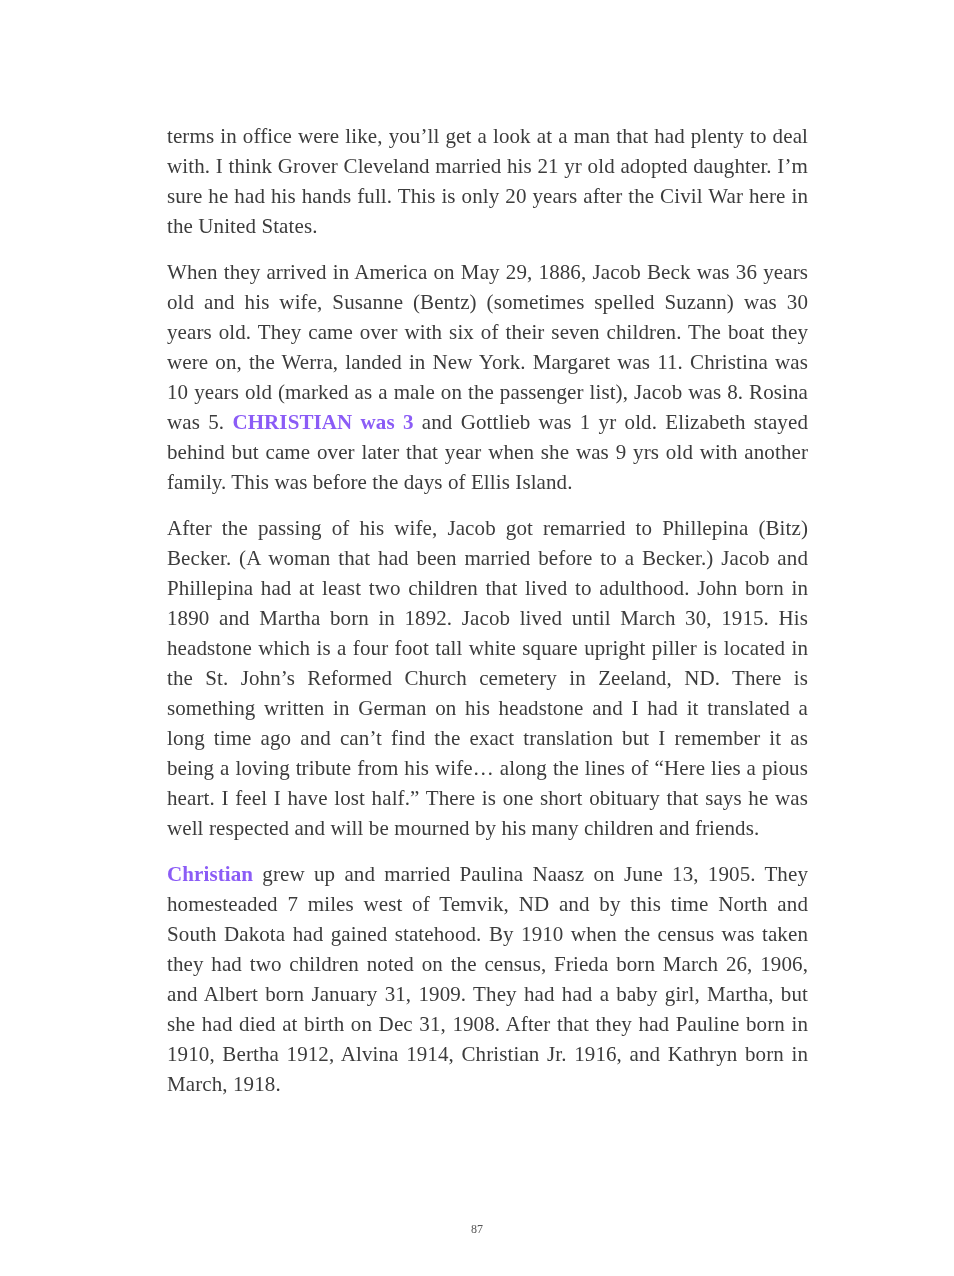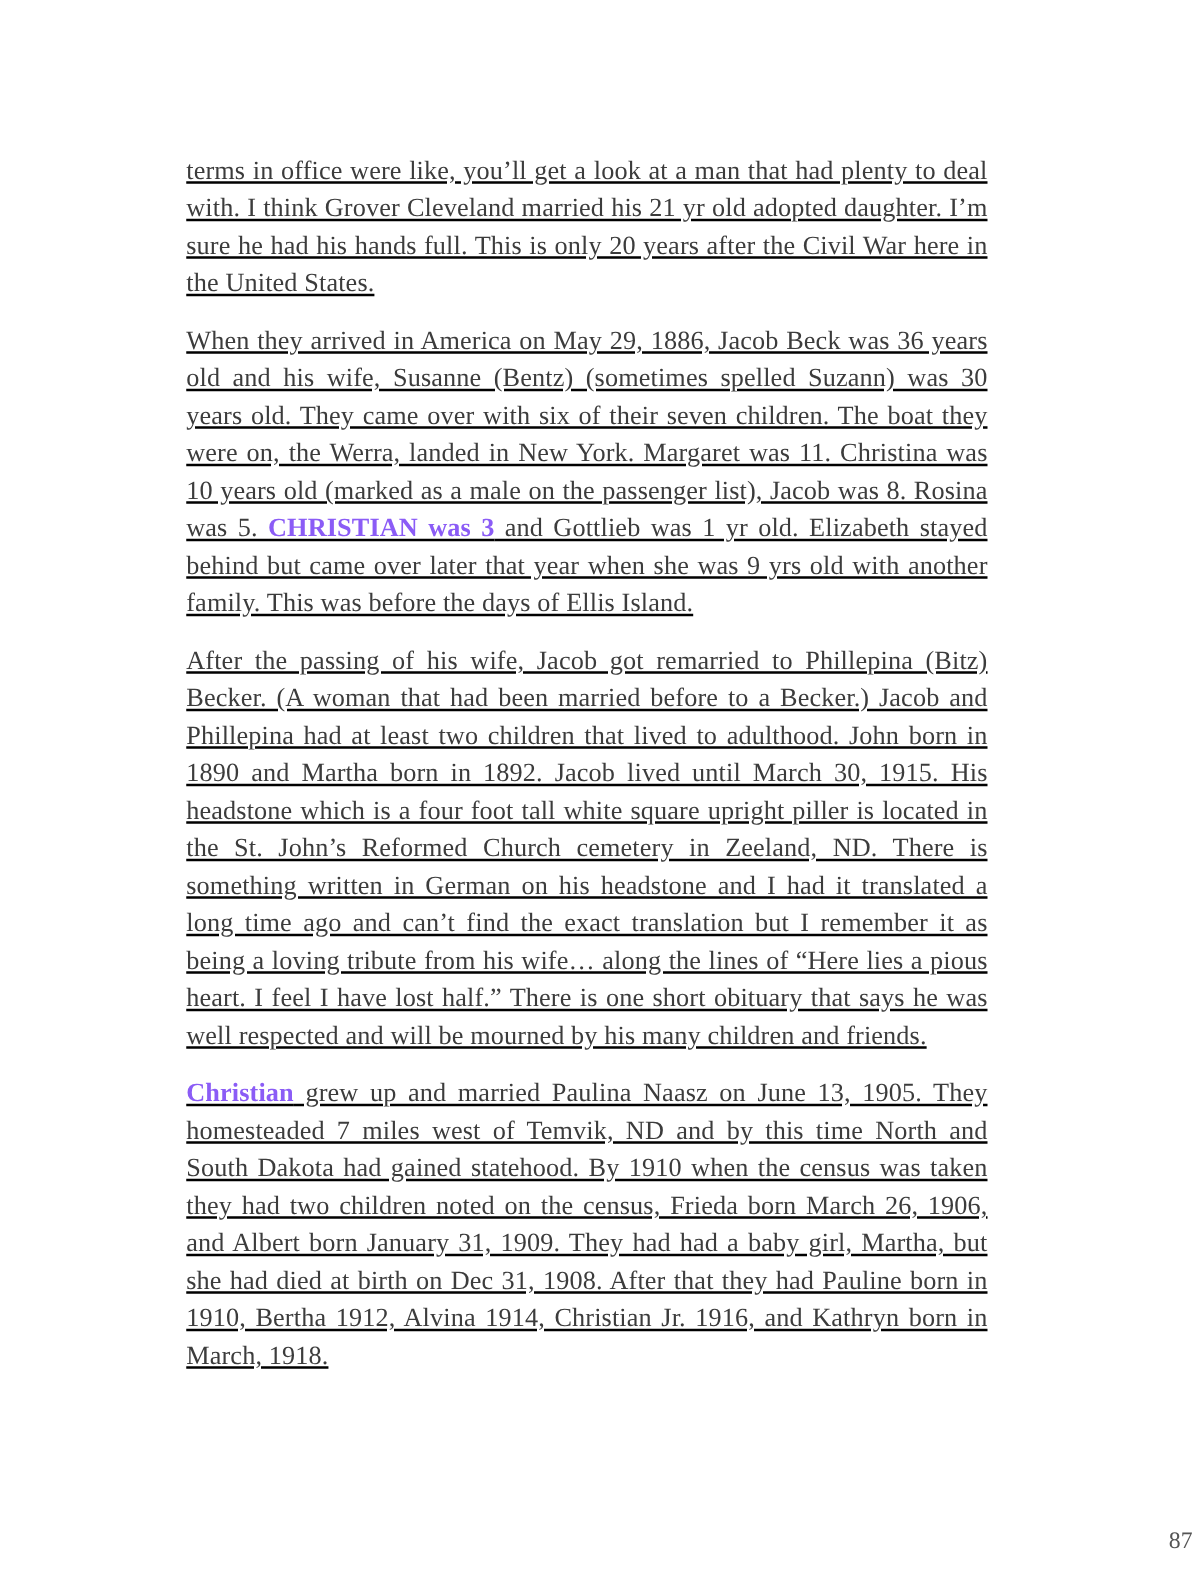--- a/index.html
+++ b/index.html
@@ -17,10 +17,9 @@
   }
   .body-text {
     position: absolute;
-    left: 149px;
+    left: 167px;
     top: 121px;
     width: 641px;
-    text-decoration: underline;
   }
   .body-text p {
     margin: 0 0 16px 0;

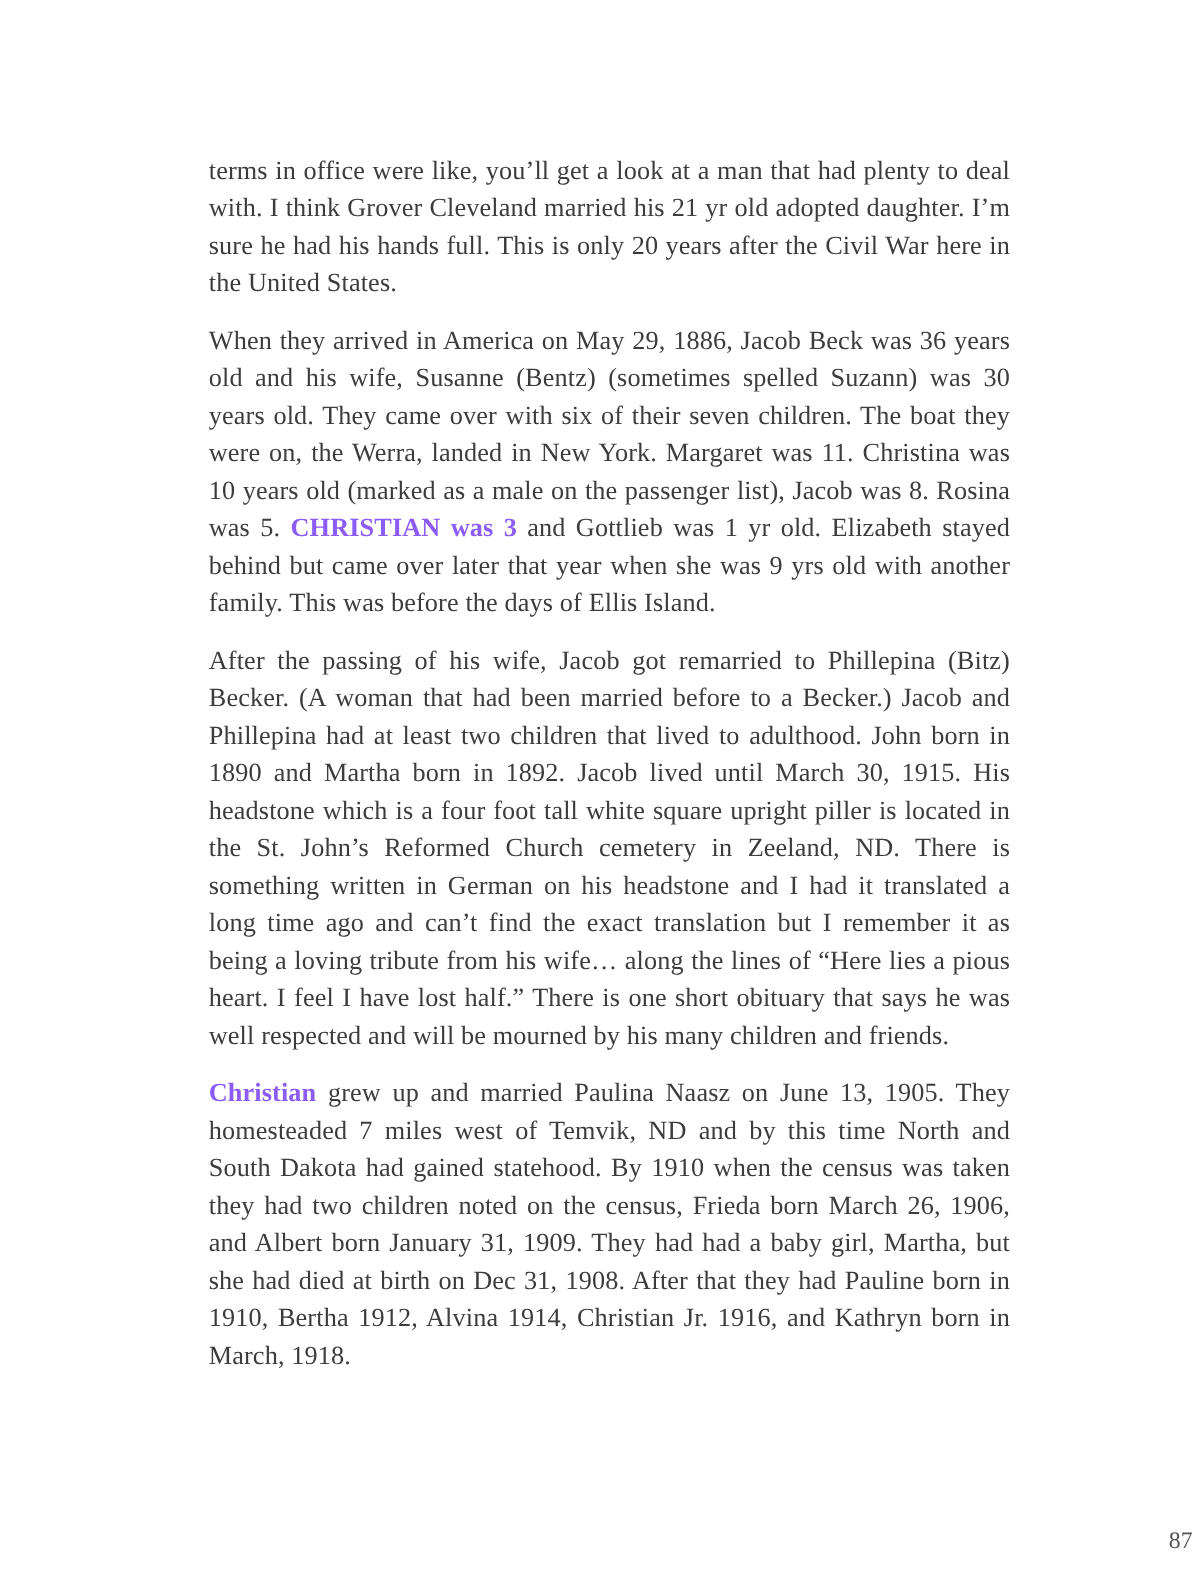--- a/index.html
+++ b/index.html
@@ -38,8 +38,8 @@
     left: 0;
     top: 1222px;
     width: 100%;
-    text-align: right;
-    font-size: 19px;
+    text-align: center;
+    font-size: 12px;
     color: #555555;
   }
 </style>

